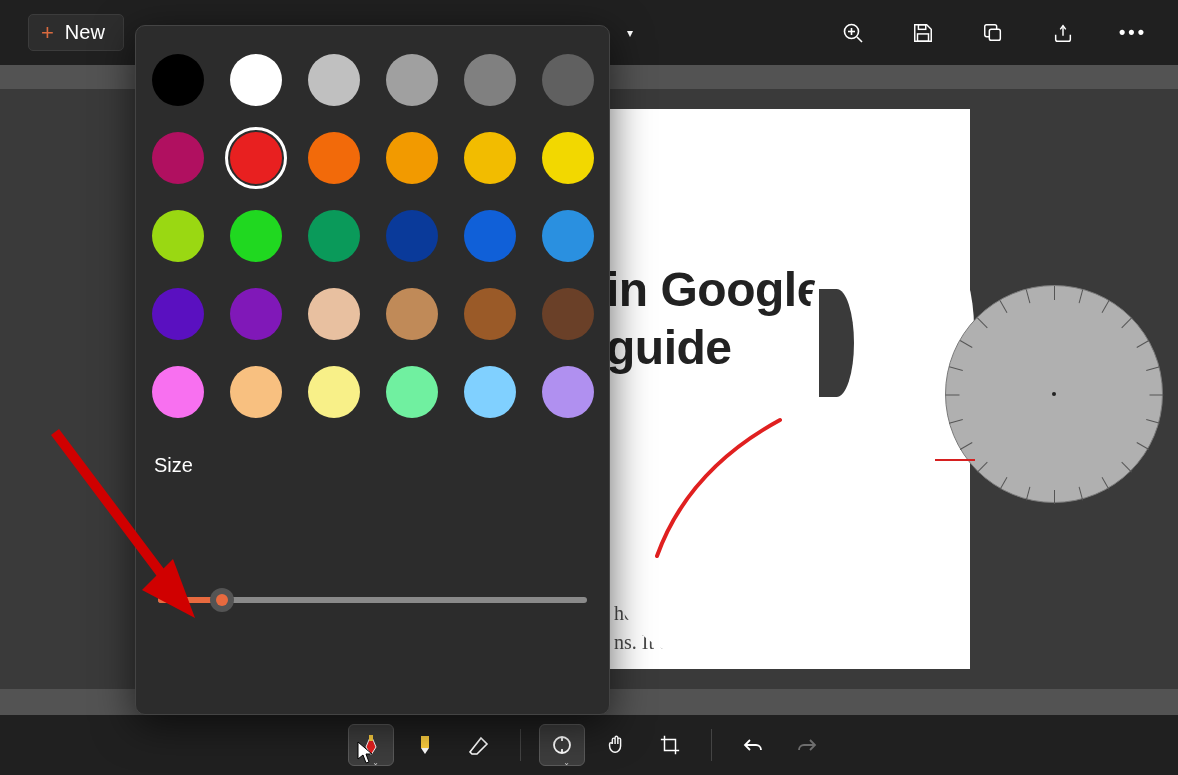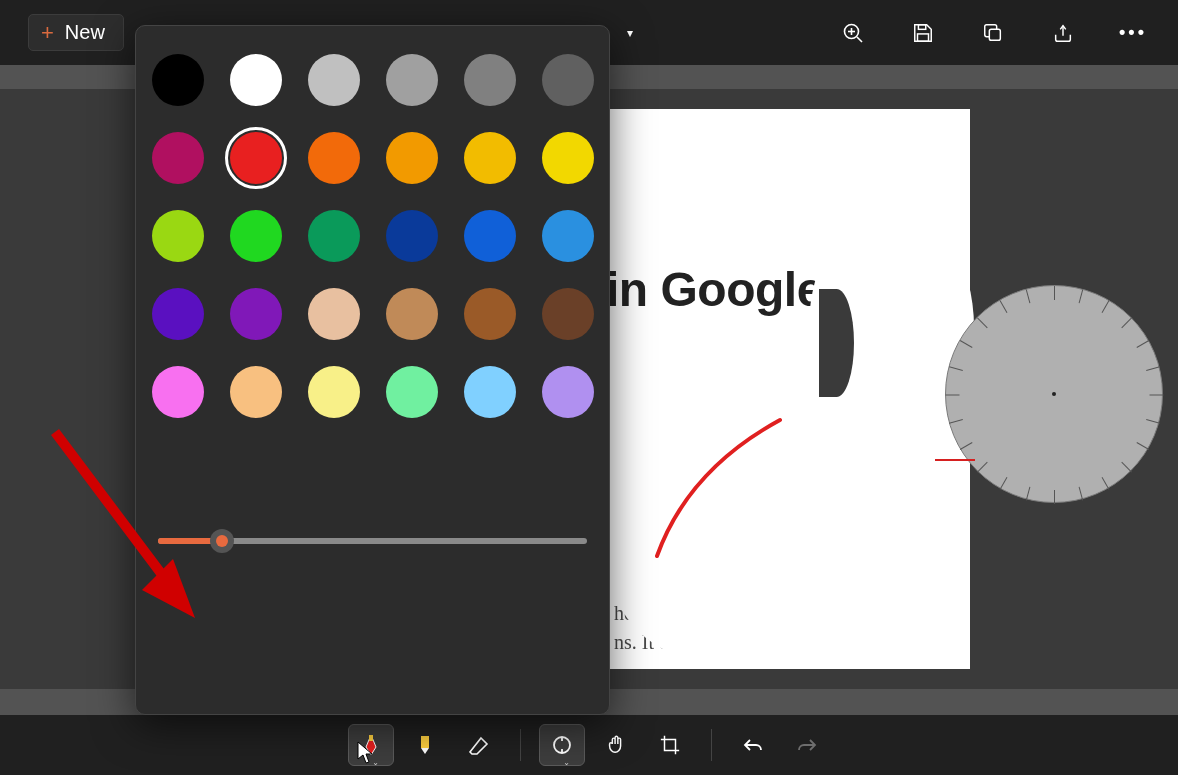--- a/index.html
+++ b/index.html
@@ -365,6 +365,7 @@
   <div class="doc-page">
     <div class="doc-title">
       <span>in Google Docs:</span><br>
+      <span>guide</span>
     </div>
     <div class="doc-body">
       <span>he go-to word processo</span><br>

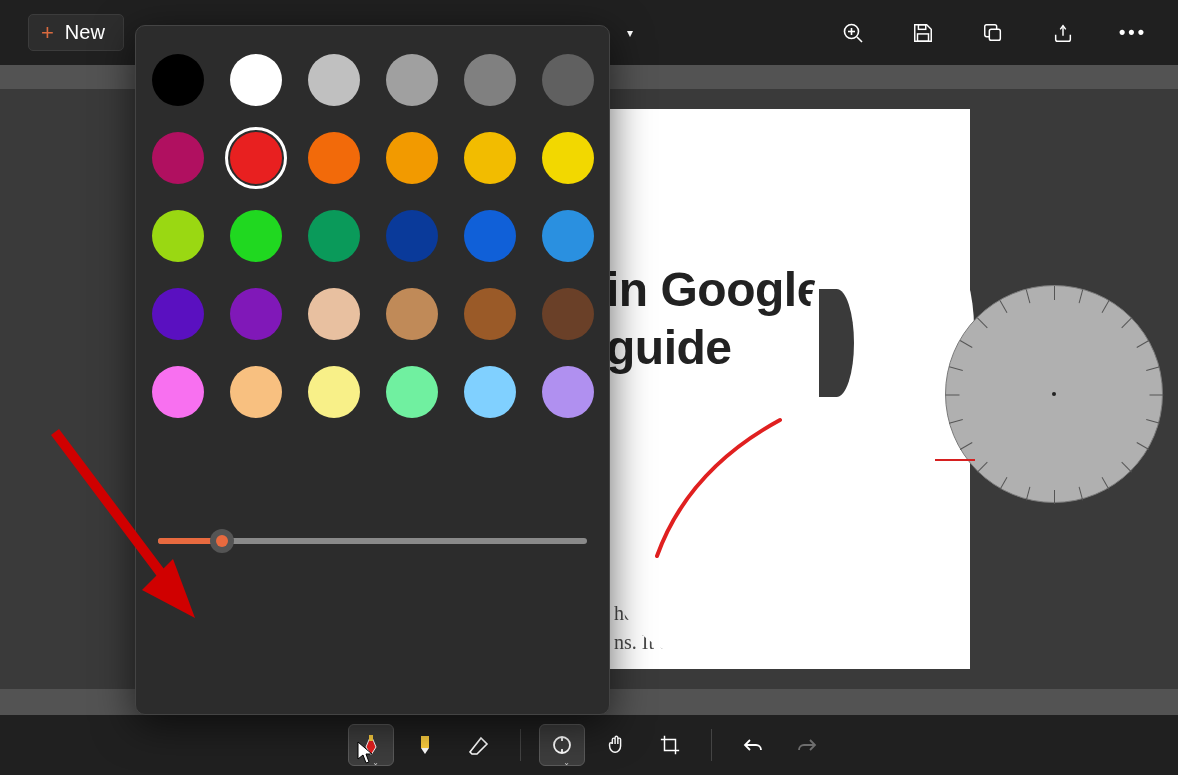--- a/index.html
+++ b/index.html
@@ -450,6 +450,7 @@
       <div class="swatch" style="background: rgb(128, 208, 255);"></div>
       <div class="swatch" style="background: rgb(176, 144, 240);"></div>
     </div>
+  <div class="size-label">Size</div>
   <div class="slider-wrap">
     <div class="slider-track">
       <div class="slider-fill"></div>

